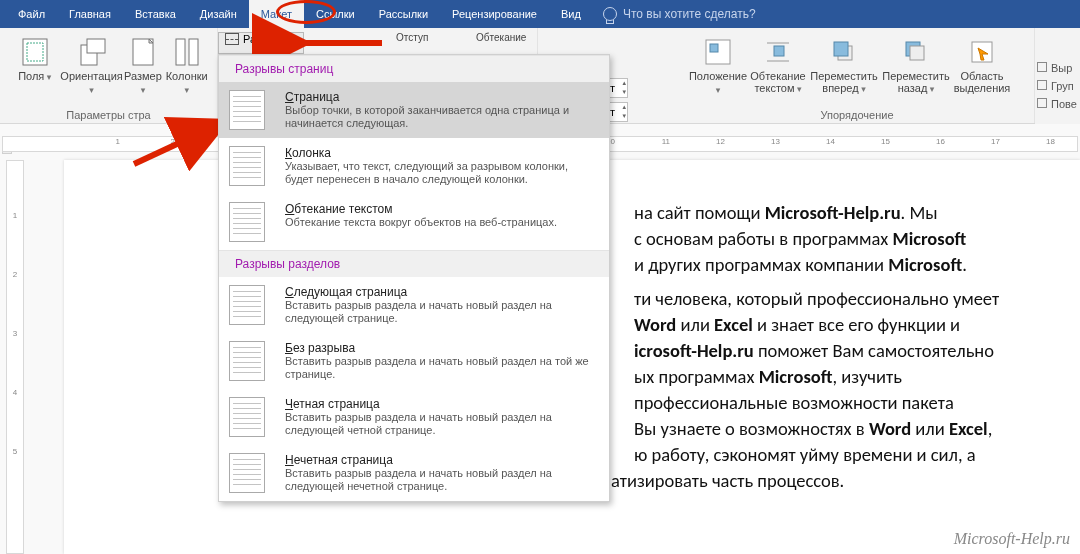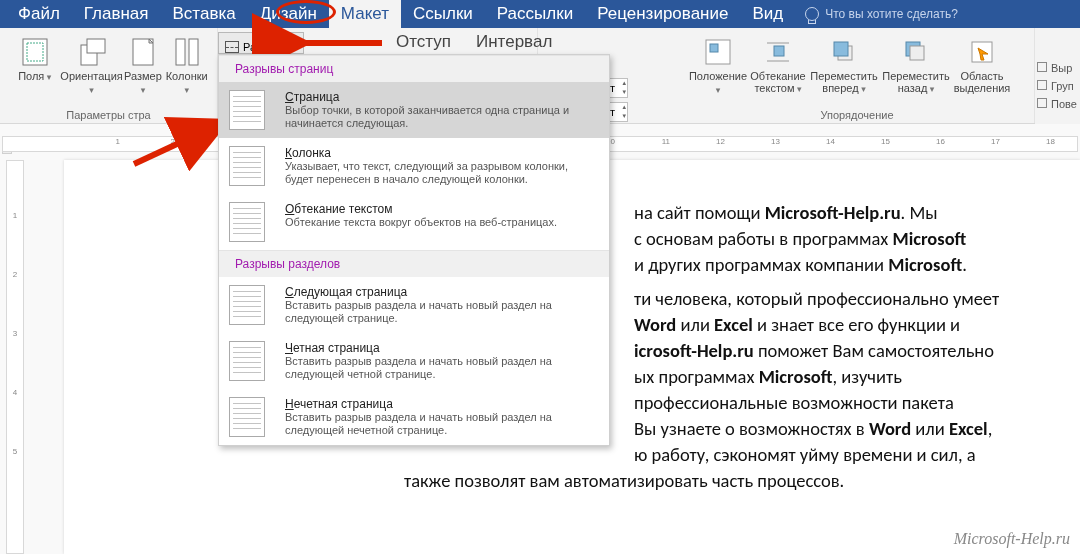--- a/index.html
+++ b/index.html
@@ -7,7 +7,7 @@
 
   
   .tabs { background: #2b579a; height: 28px; display: flex; align-items: stretch; color: #fff; padding-left: 6px; }
-  .tab { padding: 0 12px; display: flex; align-items: center; cursor: pointer; font-size: 17px; }
+  .tab { padding: 0 12px; display: flex; align-items: center; cursor: pointer; font-size: 11px; }
   .tab.file { background: #2b579a; }
   .tab.active { background: #f3f3f3; color: #2b579a; }
   .tell-me { display: flex; align-items: center; color: #c6d4ec; margin-left: 10px; font-size: 12px; gap: 6px; }

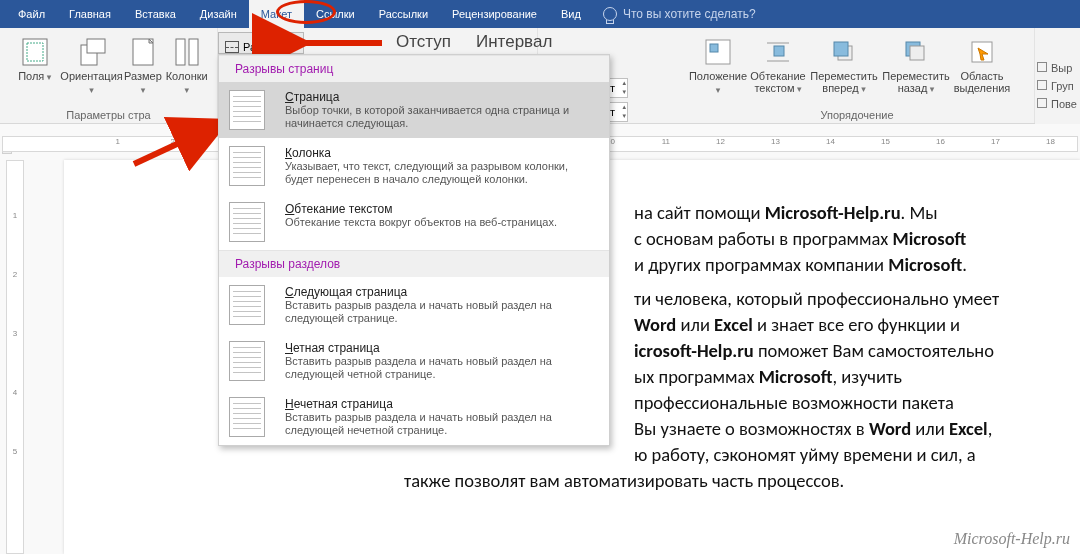--- a/index.html
+++ b/index.html
@@ -29,7 +29,7 @@
   .spin:after { content: "▴\A▾"; white-space: pre; position: absolute; right: 1px; top: -1px; font-size: 7px; line-height: 9px; color: #666; }
 
   
-  .dropdown-btn { position: absolute; left: 218px; top: 4px; height: 22px; border: 1px solid #b8b8b8; background: #eaeaea; display: flex; align-items: flex-end; font-size: 11px; padding: 0 6px; gap: 4px; cursor: pointer; }
+  .dropdown-btn { position: absolute; left: 218px; top: 4px; height: 22px; border: 1px solid #b8b8b8; background: #eaeaea; display: flex; align-items: flex-start; font-size: 11px; padding: 0 6px; gap: 4px; cursor: pointer; }
   .dropdown-btn .brk-icon { width: 14px; height: 12px; border: 1px solid #555; position: relative; }
   .dropdown-btn .brk-icon:before { content:""; position:absolute; width:100%; border-top:1px dashed #555; top:5px; }
 

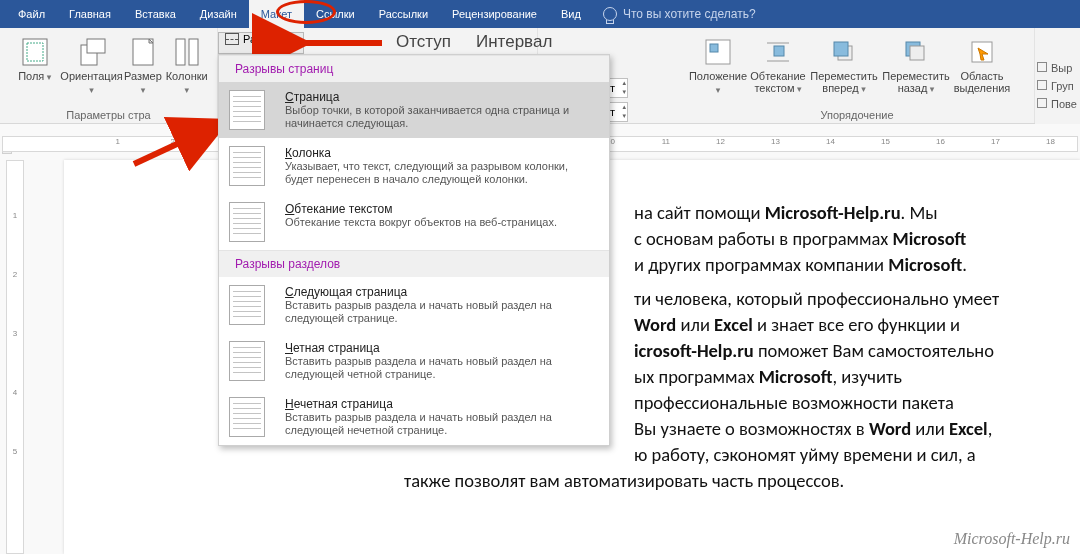--- a/index.html
+++ b/index.html
@@ -24,7 +24,7 @@
   .big-btn .lbl { font-size: 11px; text-align: center; line-height: 12px; color: #444; }
   .caret { font-size: 9px; color: #777; }
 
-  .spin-label { font-size: 17px; color: #444; display: inline-block; width: 50px; }
+  .spin-label { font-size: 10px; color: #444; display: inline-block; width: 50px; }
   .spin { width: 56px; height: 20px; border: 1px solid #c0c0c0; background: #fff; display: flex; align-items: center; justify-content: flex-end; font-size: 11px; padding-right: 12px; position: relative; }
   .spin:after { content: "▴\A▾"; white-space: pre; position: absolute; right: 1px; top: -1px; font-size: 7px; line-height: 9px; color: #666; }
 

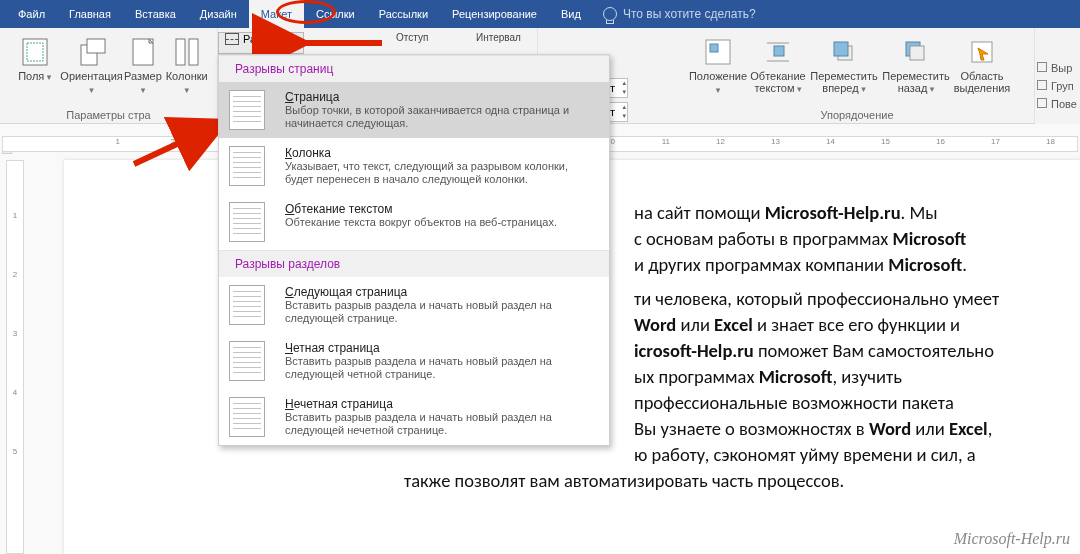--- a/index.html
+++ b/index.html
@@ -134,7 +134,7 @@
     <div class="group-controls" style="flex-direction:column; gap:2px;">
        <div style="display:flex; gap:30px;">
          <span class="spin-label">Отступ</span>
-         <span class="spin-label">Интервал</span>
+         <span class="spin-label">Обтекание</span>
        </div>
     </div>
   </div>

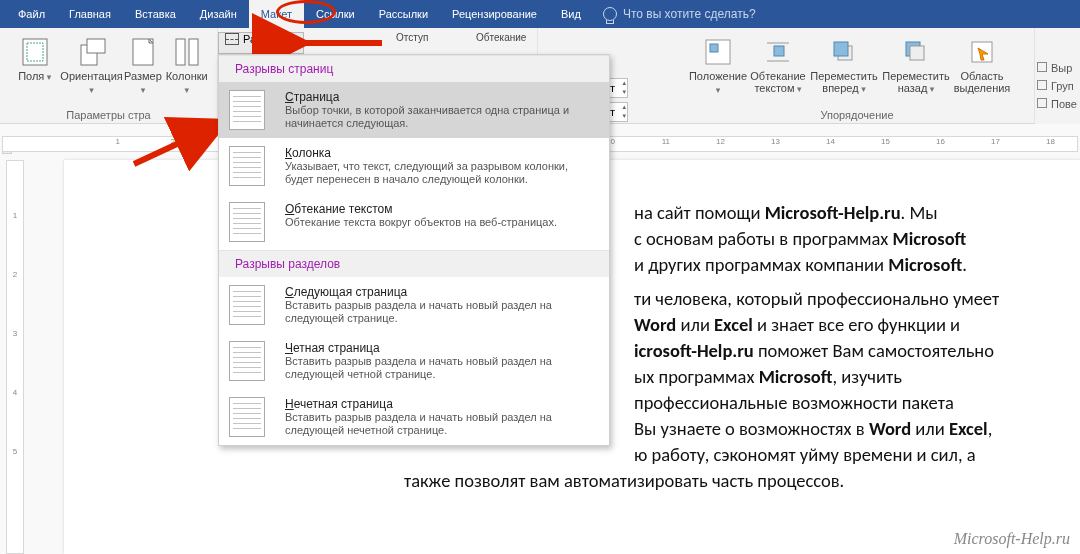--- a/index.html
+++ b/index.html
@@ -246,6 +246,13 @@
       <div class="dd-text">
         <div class="title"><u>С</u><span>ледующая страница</span></div>
         <div class="desc">Вставить разрыв раздела и начать новый раздел на следующей странице.</div>
+      </div>
+    </div>
+    <div class="dd-item">
+      <div class="dd-thumb"></div>
+      <div class="dd-text">
+        <div class="title"><u>Б</u><span>ез разрыва</span></div>
+        <div class="desc">Вставить разрыв раздела и начать новый раздел на той же странице.</div>
       </div>
     </div>
     <div class="dd-item">

